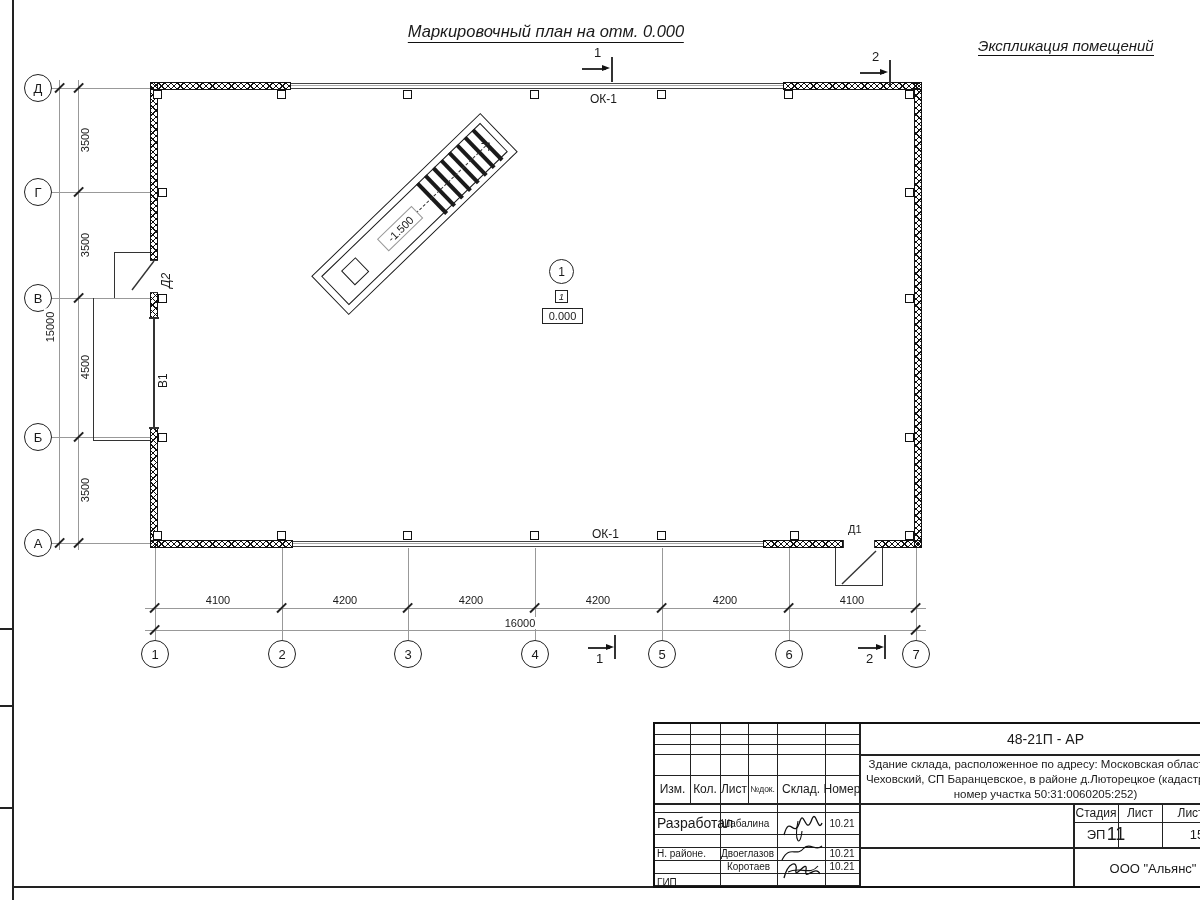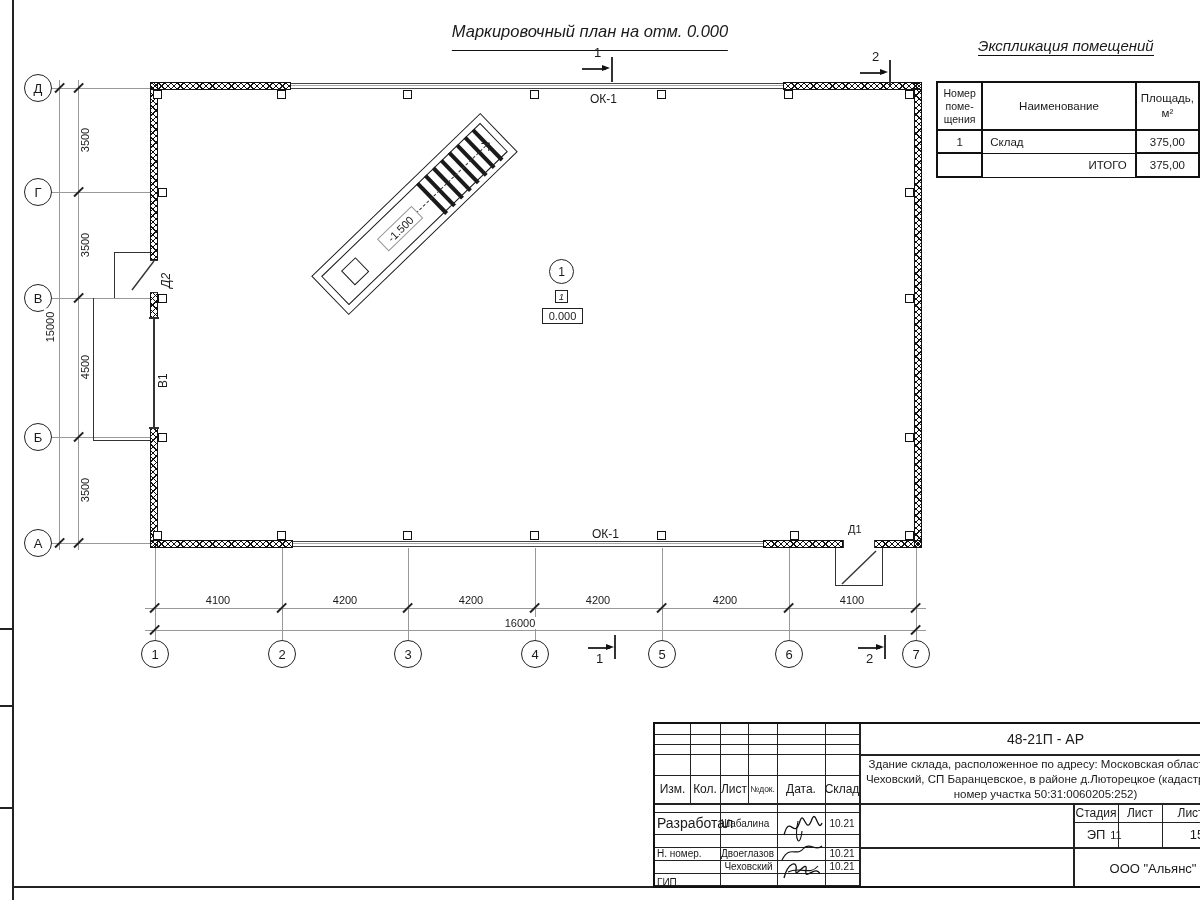--- a/index.html
+++ b/index.html
@@ -27,7 +27,7 @@
   .lblv{position:absolute;font-size:12px;white-space:nowrap;transform:rotate(-90deg);transform-origin:left top;}
   .arr-r{position:absolute;width:0;height:0;border-top:3.5px solid transparent;border-bottom:3.5px solid transparent;border-left:8px solid #111;}
   .sec-num{position:absolute;font-size:13px;}
-  .title{position:absolute;font-style:italic;font-size:16.5px;border-bottom:1.3px solid #111;padding-bottom:9px;white-space:nowrap;transform:translateX(-50%);margin-left:44px;}
+  .title{position:absolute;font-style:italic;font-size:16.5px;border-bottom:1.3px solid #111;padding-bottom:1px;white-space:nowrap;transform:translateX(-50%);}
   .pre{white-space:pre-line;}
   
   #expl-table{position:absolute;left:936px;top:81px;border-collapse:collapse;table-layout:fixed;background:#fff;}

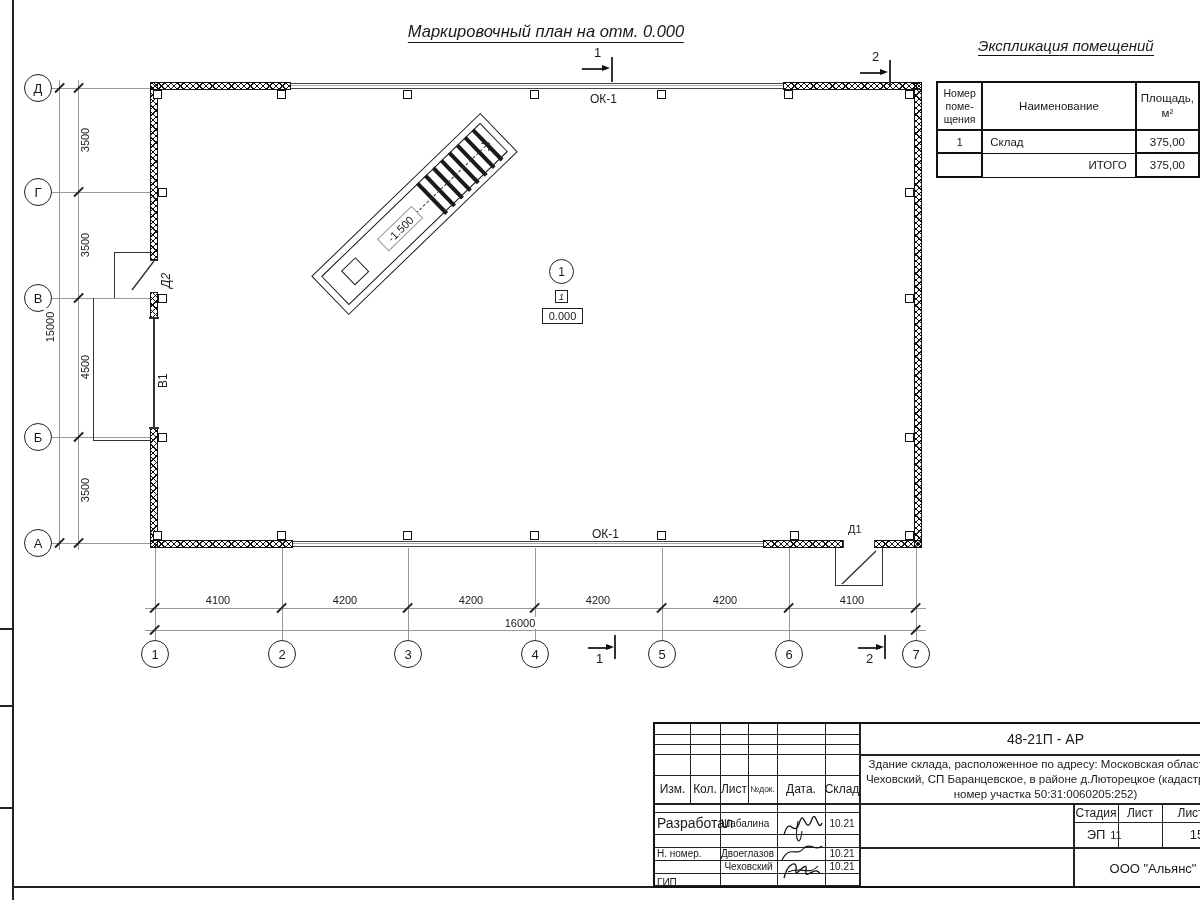--- a/index.html
+++ b/index.html
@@ -214,28 +214,6 @@
   </div>
 
   <div class="abs" style="left:978px;top:37px;font-style:italic;font-size:15px;border-bottom:1.2px solid #111;padding-bottom:1px;white-space:nowrap;">Экспликация  помещений</div>
-  <table id="expl-table">
-    <tbody>
-        <tr>
-      <td class="outer pre" style="width:46px;height:48px;font-size:10.5px;line-height:13px;">Номер
-поме-
-щения</td>
-      <td class="outer" style="width:170px;">Наименование</td>
-      <td class="outer pre" style="width:58px;line-height:15px;">Площадь,
-м²</td>
-    </tr>
-    <tr>
-      <td class="outer" style="height:23px;">1</td>
-      <td style="text-align:left;padding-left:7px;">Склад</td>
-      <td class="outer">375,00</td>
-    </tr>
-    <tr>
-      <td class="outer" style="height:24px;"></td>
-      <td style="text-align:right;padding-right:8px;">ИТОГО</td>
-      <td class="outer">375,00</td>
-    </tr>
-  </tbody>
-    </table>
 
   <div id="tb">
 

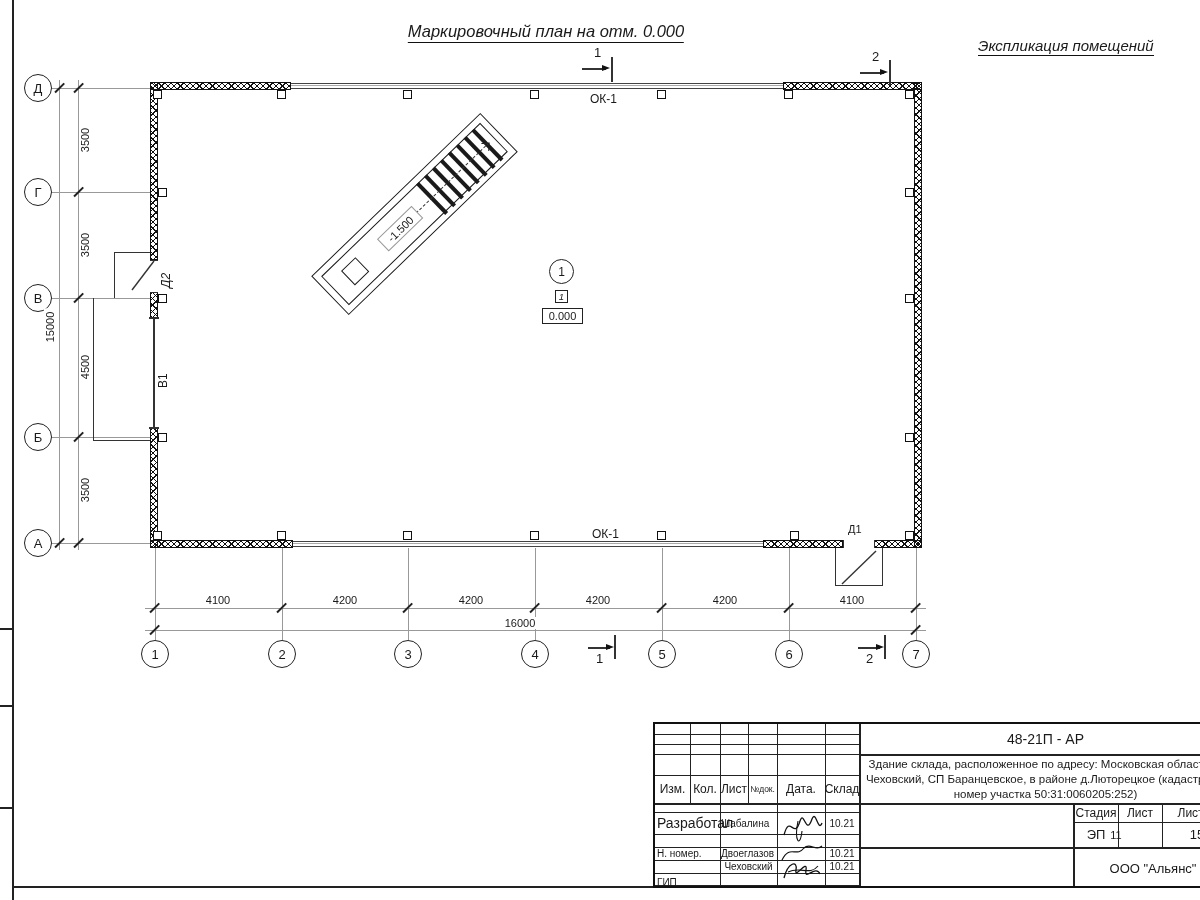--- a/index.html
+++ b/index.html
@@ -247,7 +247,7 @@
     <div class="cell" style="left:35px;top:51px;width:30px;height:28px;">Кол.</div>
     <div class="cell" style="left:65px;top:51px;width:28px;height:28px;">Лист</div>
     <div class="cell" style="left:93px;top:51px;width:29px;height:28px;font-size:8.5px;">№док.</div>
-    <div class="cell" style="left:122px;top:51px;width:48px;height:28px;">Дата.</div>
+    <div class="cell" style="left:122px;top:51px;width:48px;height:28px;">Склад.</div>
     <div class="cell" style="left:170px;top:51px;width:34px;height:28px;">Склад</div>
 
     <div class="cell" style="left:2px;top:88px;width:62px;height:22px;justify-content:flex-start;font-size:14px;">Разработал</div>

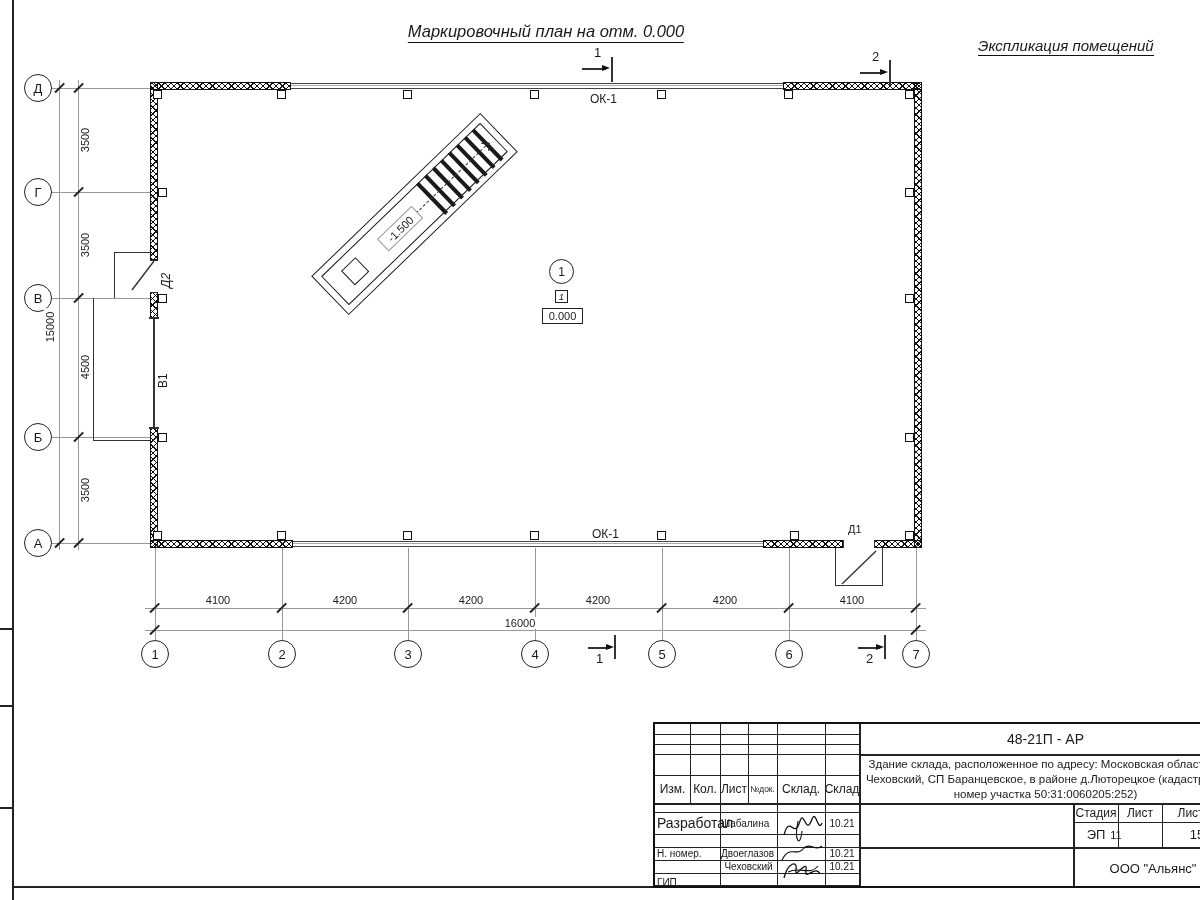--- a/index.html
+++ b/index.html
@@ -248,7 +248,7 @@
     <div class="cell" style="left:65px;top:51px;width:28px;height:28px;">Лист</div>
     <div class="cell" style="left:93px;top:51px;width:29px;height:28px;font-size:8.5px;">№док.</div>
     <div class="cell" style="left:122px;top:51px;width:48px;height:28px;">Склад.</div>
-    <div class="cell" style="left:170px;top:51px;width:34px;height:28px;">Склад</div>
+    <div class="cell" style="left:170px;top:51px;width:34px;height:28px;">Номер</div>
 
     <div class="cell" style="left:2px;top:88px;width:62px;height:22px;justify-content:flex-start;font-size:14px;">Разработал</div>
     <div class="cell" style="left:66px;top:88px;width:55px;height:22px;justify-content:flex-start;font-size:10px;">Шабалина</div>

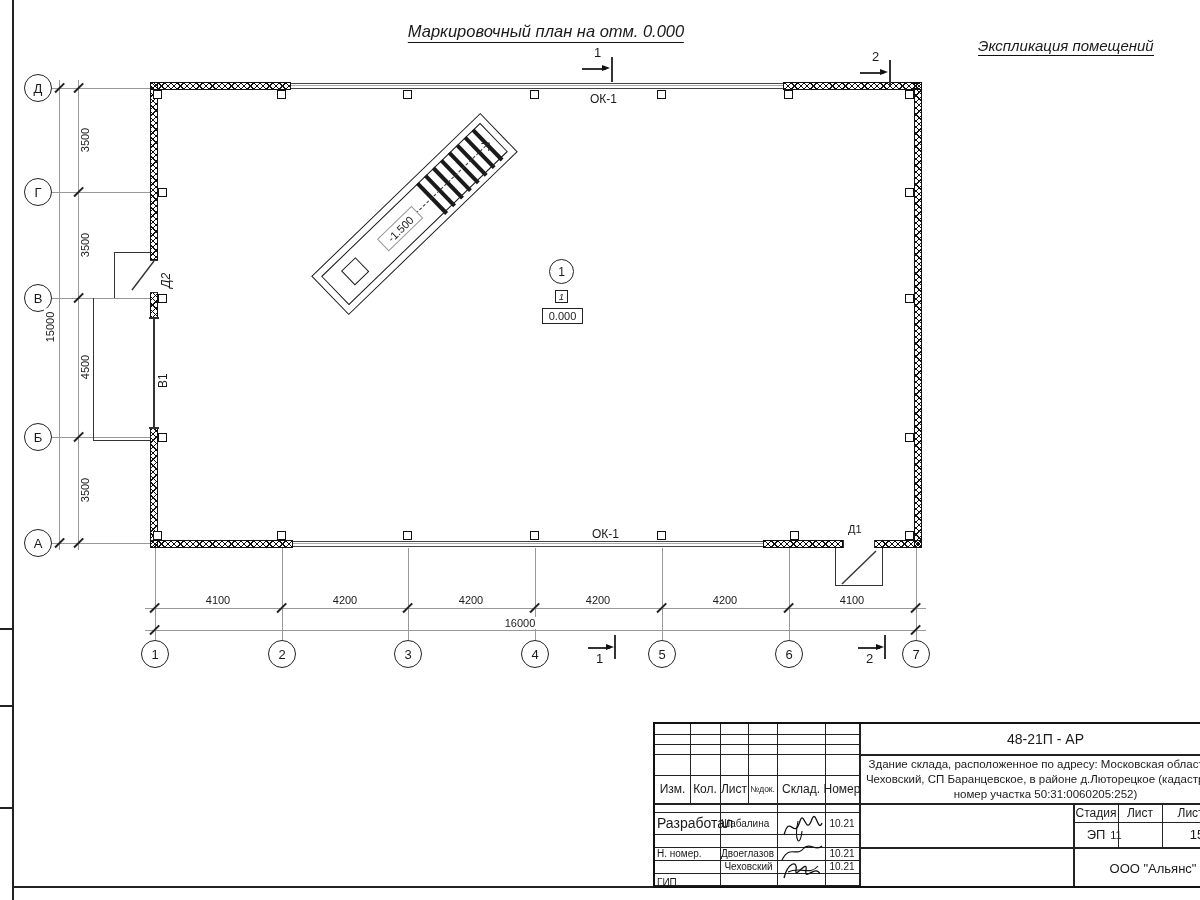--- a/index.html
+++ b/index.html
@@ -280,7 +280,7 @@
     <div class="cell" style="left:463px;top:79px;width:44px;height:19px;">Лист</div>
     <div class="cell" style="left:507px;top:79px;width:70px;height:19px;">Листов</div>
     <div class="cell" style="left:419px;top:98px;width:44px;height:25px;font-size:13px;">ЭП</div>
-    <div class="cell" style="left:439px;top:98px;width:44px;height:25px;font-size:11px;">11</div>
+    <div class="cell" style="left:439px;top:98px;width:44px;height:25px;font-size:18px;">11</div>
     <div class="cell" style="left:507px;top:98px;width:70px;height:25px;font-size:13px;">15</div>
     <div class="cell" style="left:419px;top:124px;width:158px;height:40px;font-size:13px;">ООО "Альянс"</div>
   </div>

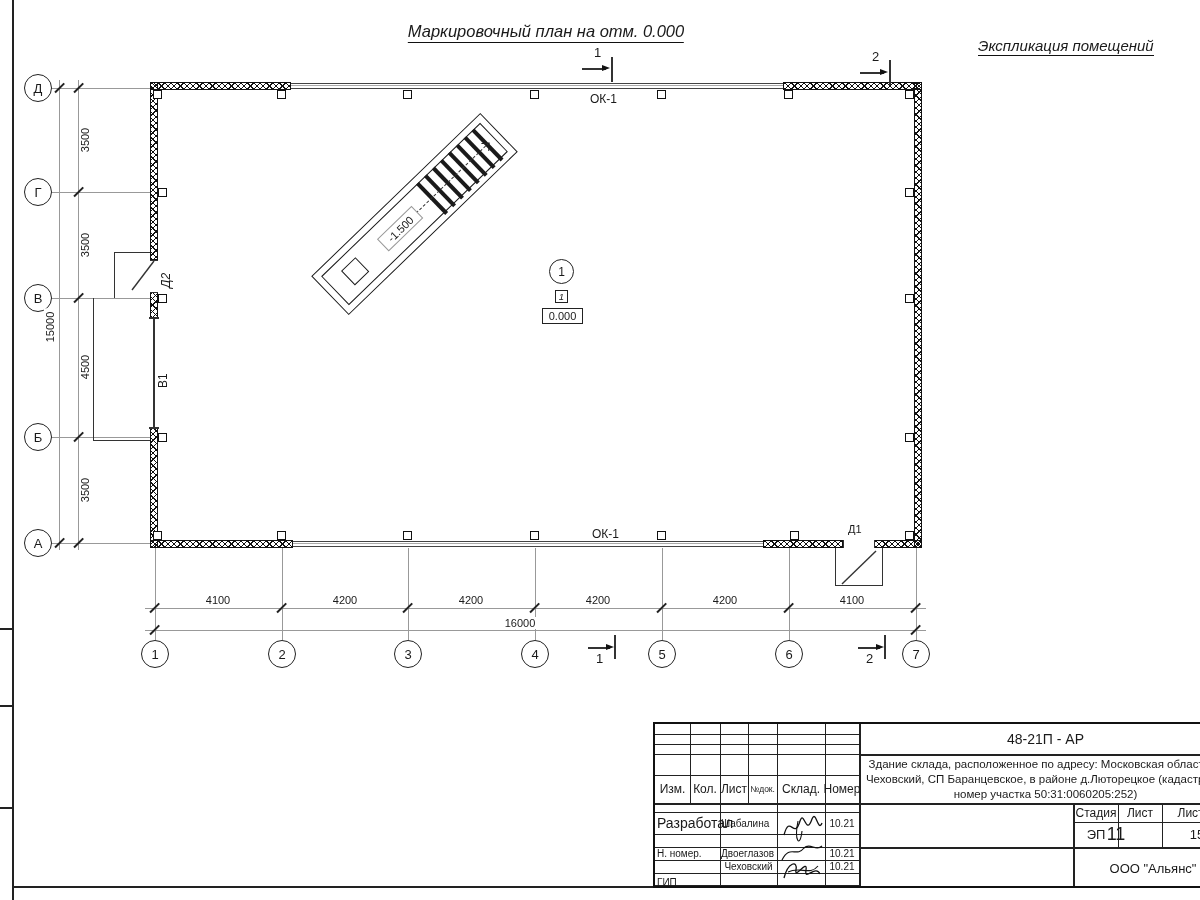--- a/index.html
+++ b/index.html
@@ -253,7 +253,7 @@
     <div class="cell" style="left:2px;top:88px;width:62px;height:22px;justify-content:flex-start;font-size:14px;">Разработал</div>
     <div class="cell" style="left:66px;top:88px;width:55px;height:22px;justify-content:flex-start;font-size:10px;">Шабалина</div>
     <div class="cell" style="left:170px;top:88px;width:34px;height:22px;font-size:10px;">10.21</div>
-    <div class="cell" style="left:2px;top:123px;width:62px;height:13px;justify-content:flex-start;font-size:10px;">Н. номер.</div>
+    <div class="cell" style="left:2px;top:123px;width:62px;height:13px;justify-content:flex-start;font-size:10px;">Н. районе.</div>
     <div class="cell" style="left:66px;top:123px;width:55px;height:13px;justify-content:flex-start;font-size:10px;">Двоеглазов</div>
     <div class="cell" style="left:170px;top:123px;width:34px;height:13px;font-size:10px;">10.21</div>
     <div class="cell" style="left:2px;top:152px;width:62px;height:13px;justify-content:flex-start;font-size:10px;">ГИП</div>

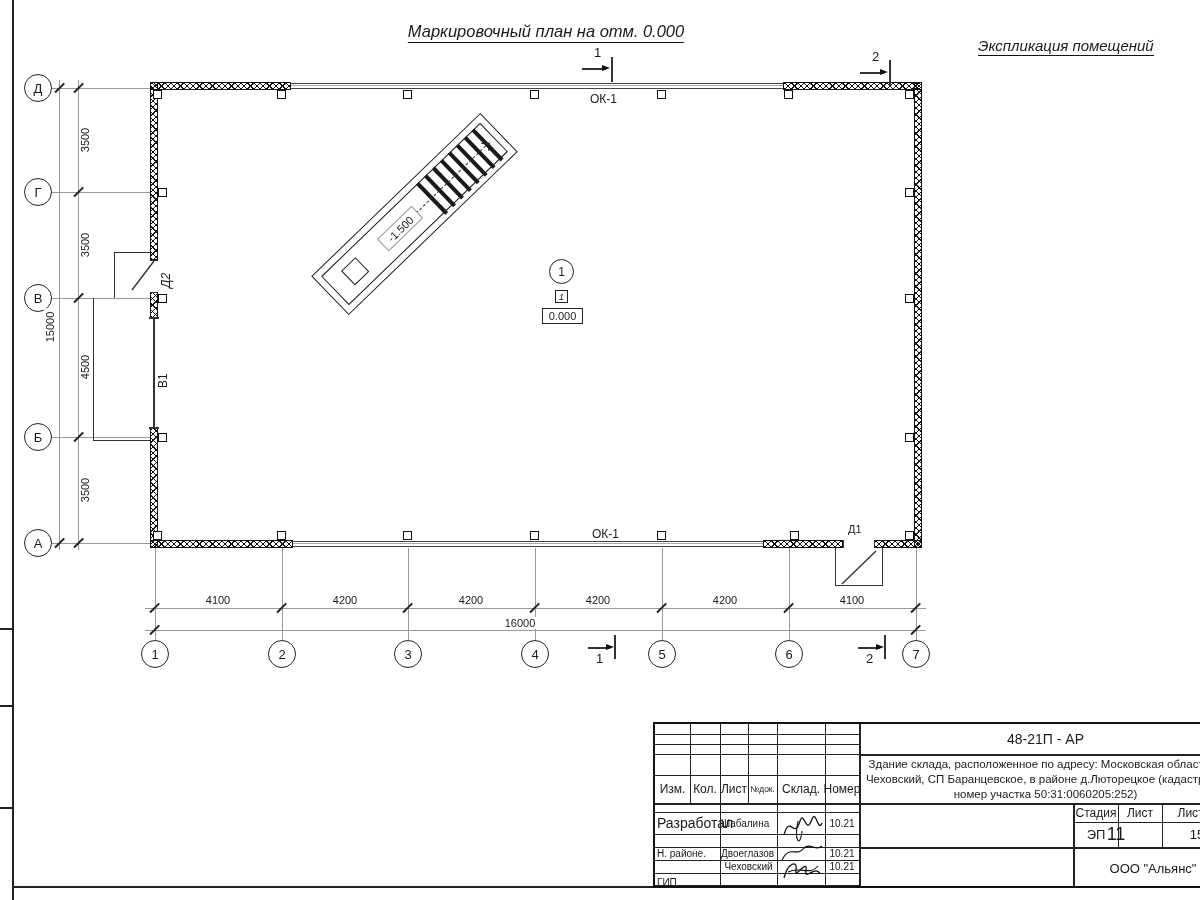--- a/index.html
+++ b/index.html
@@ -257,7 +257,7 @@
     <div class="cell" style="left:66px;top:123px;width:55px;height:13px;justify-content:flex-start;font-size:10px;">Двоеглазов</div>
     <div class="cell" style="left:170px;top:123px;width:34px;height:13px;font-size:10px;">10.21</div>
     <div class="cell" style="left:2px;top:152px;width:62px;height:13px;justify-content:flex-start;font-size:10px;">ГИП</div>
-    <div class="cell" style="left:66px;top:136px;width:55px;height:13px;justify-content:center;font-size:10px;">Чеховский</div>
+    <div class="cell" style="left:66px;top:136px;width:55px;height:13px;justify-content:center;font-size:10px;">Коротаев</div>
     <div class="cell" style="left:170px;top:136px;width:34px;height:13px;font-size:10px;">10.21</div>
 
     <svg class="abs" style="left:123px;top:83px;" width="47" height="45">

